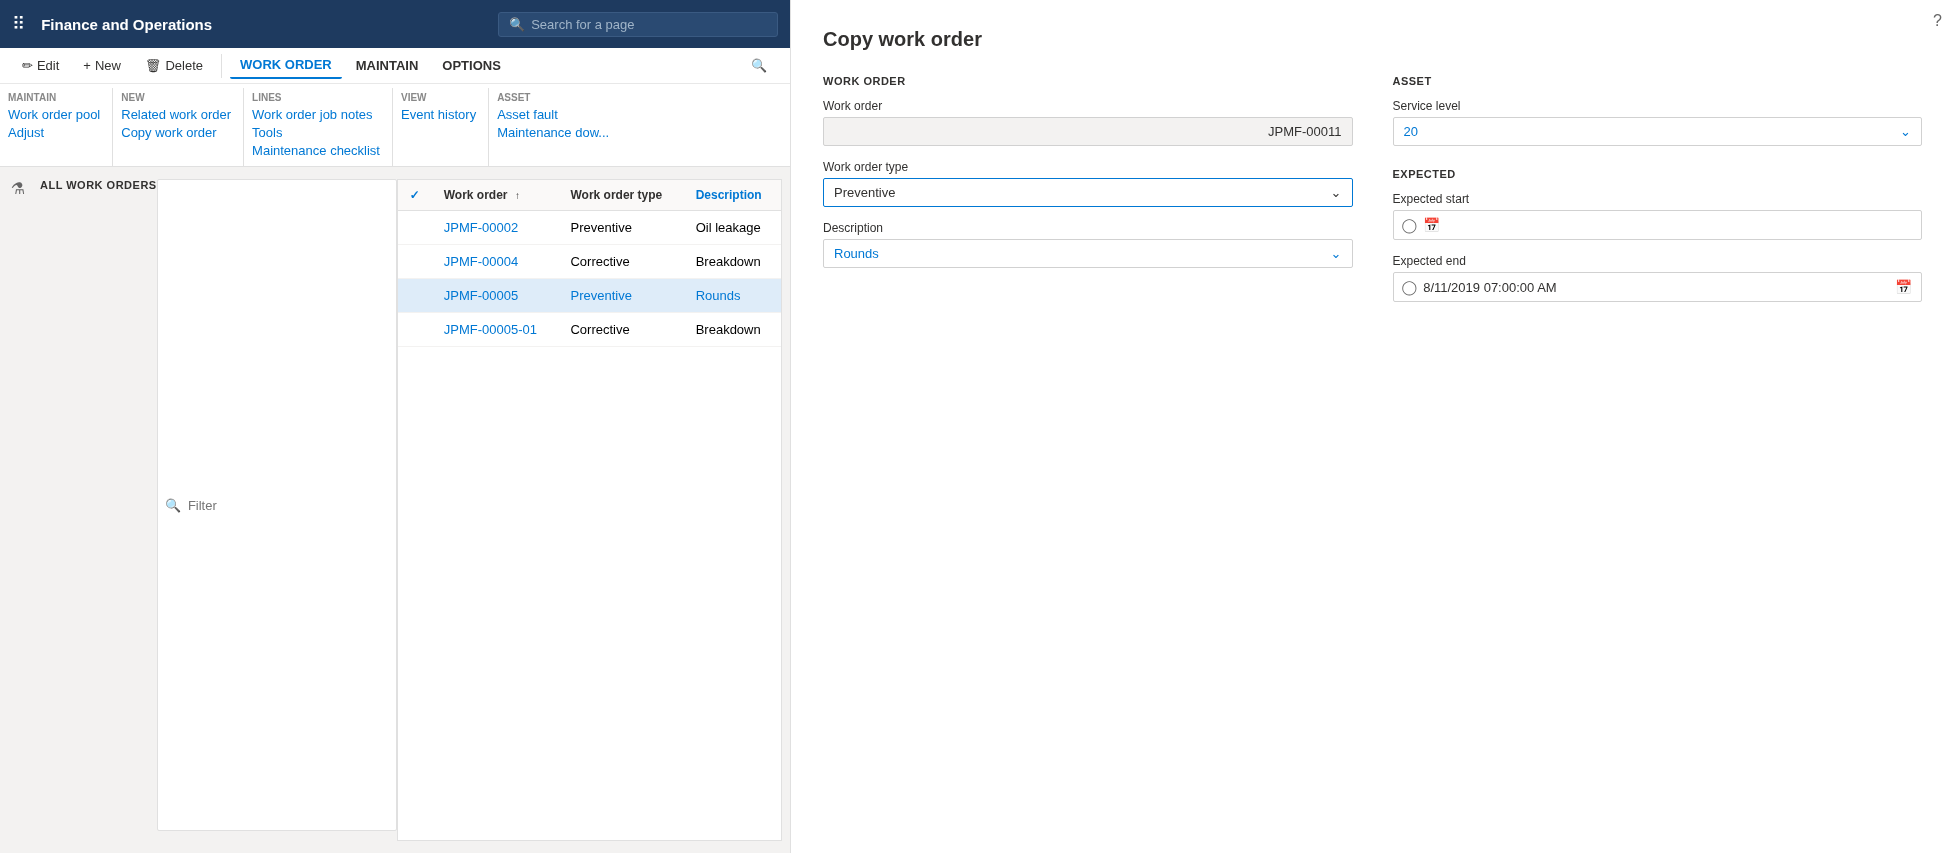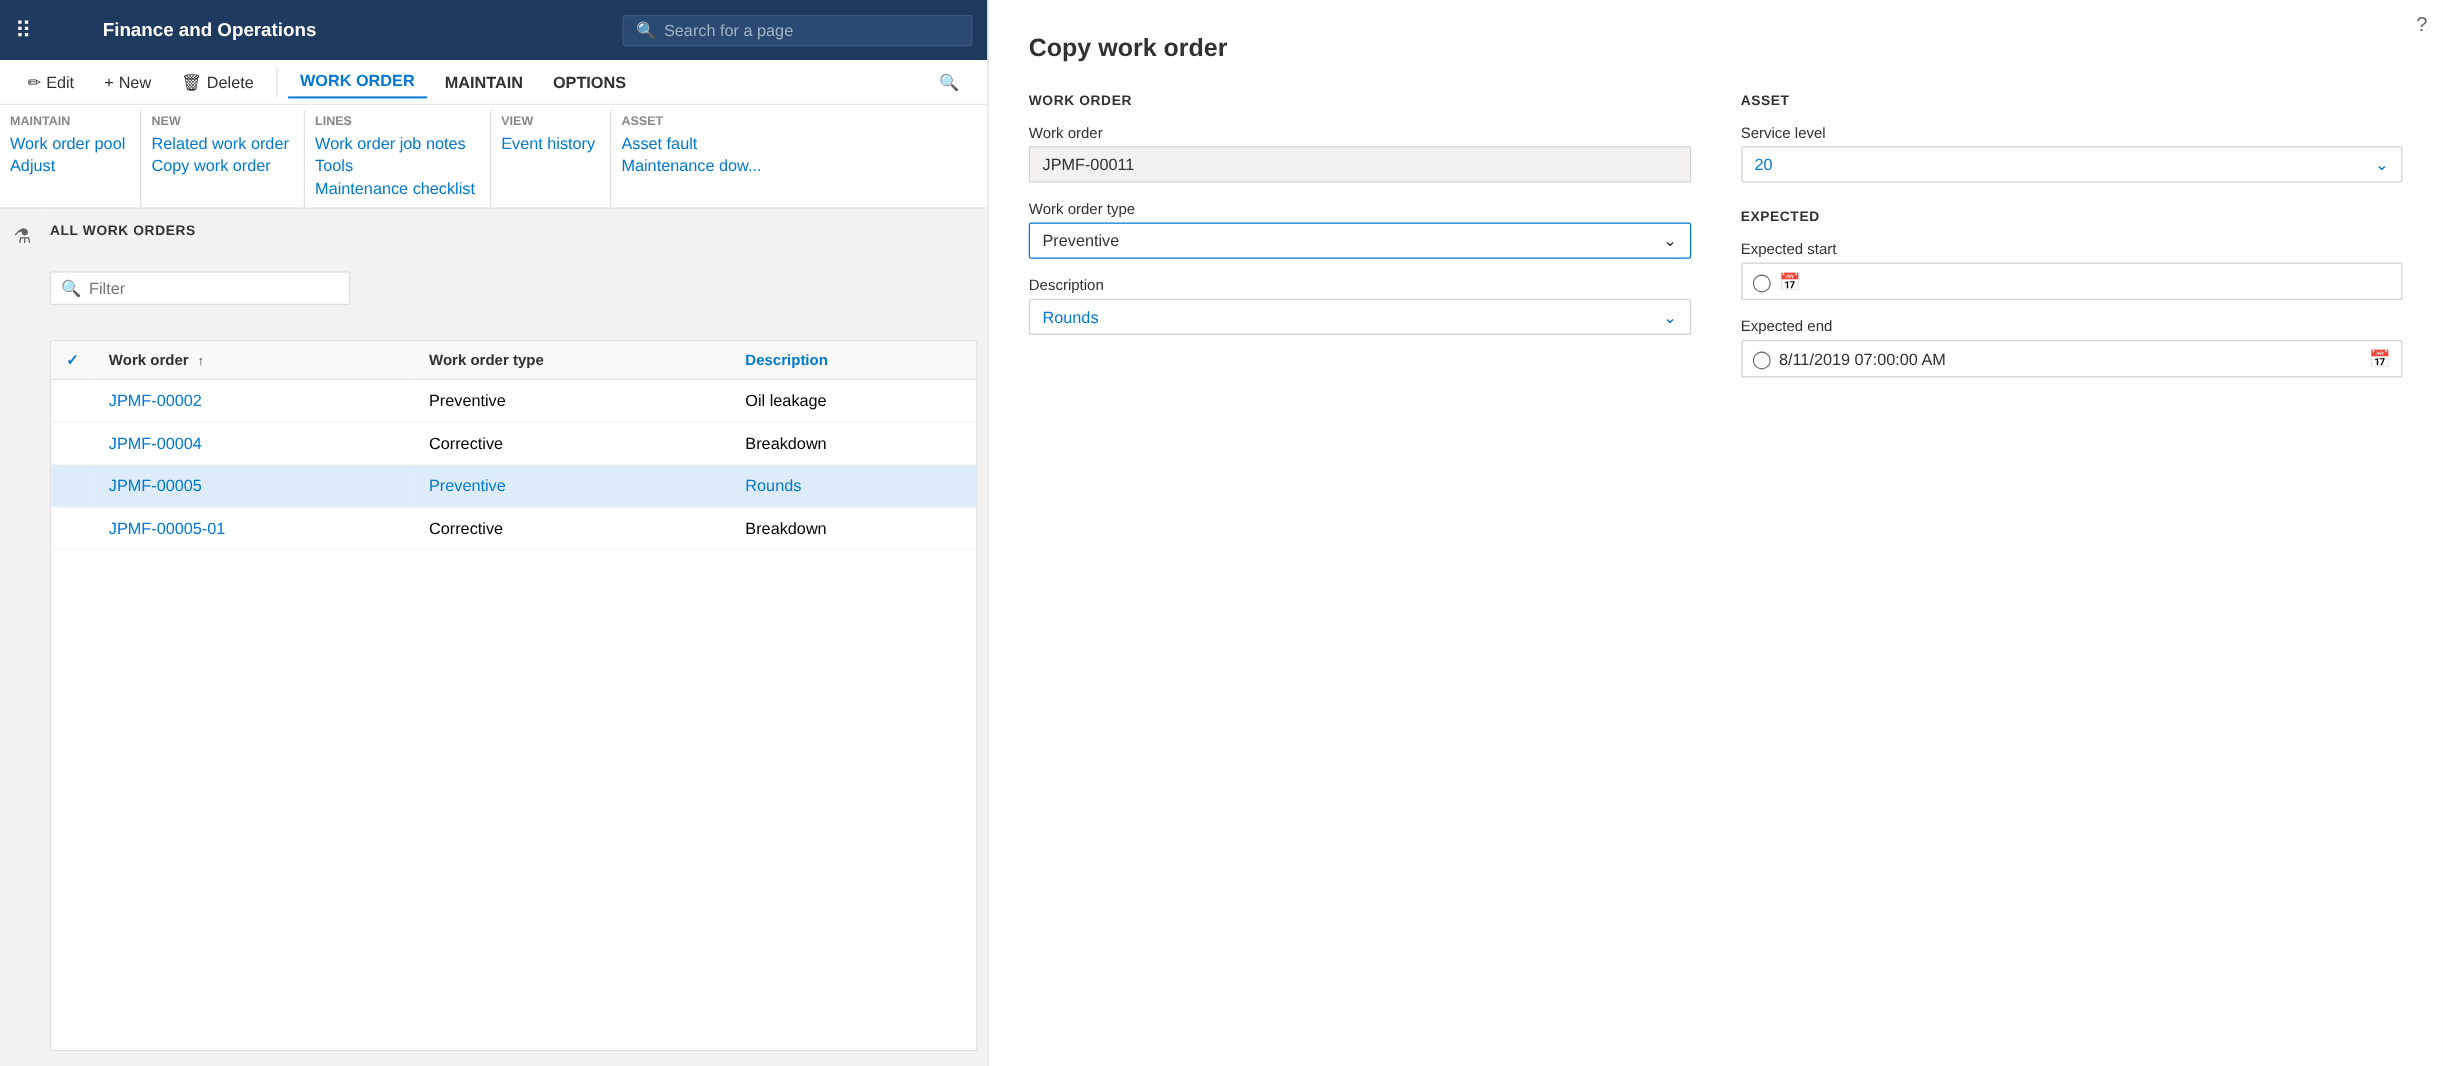--- a/index.html
+++ b/index.html
@@ -11,7 +11,7 @@
     
     .top-nav { background: #1e3a5f; display: flex; align-items: center; padding: 0 12px; height: 48px; gap: 16px; }
     .app-launcher { color: white; font-size: 18px; cursor: pointer; }
-    .app-title { color: white; font-size: 15px; font-weight: 600; flex: 1; margin-left: 41px; }
+    .app-title { color: white; font-size: 15px; font-weight: 600; flex: 1; }
     .search-bar { display: flex; align-items: center; background: #2a4a72; border: 1px solid #3a5a82; border-radius: 3px; padding: 4px 10px; gap: 6px; width: 280px; }
     .search-bar input { background: transparent; border: none; outline: none; color: white; font-size: 13px; width: 200px; }
     .search-bar input::placeholder { color: #a0b4c8; }

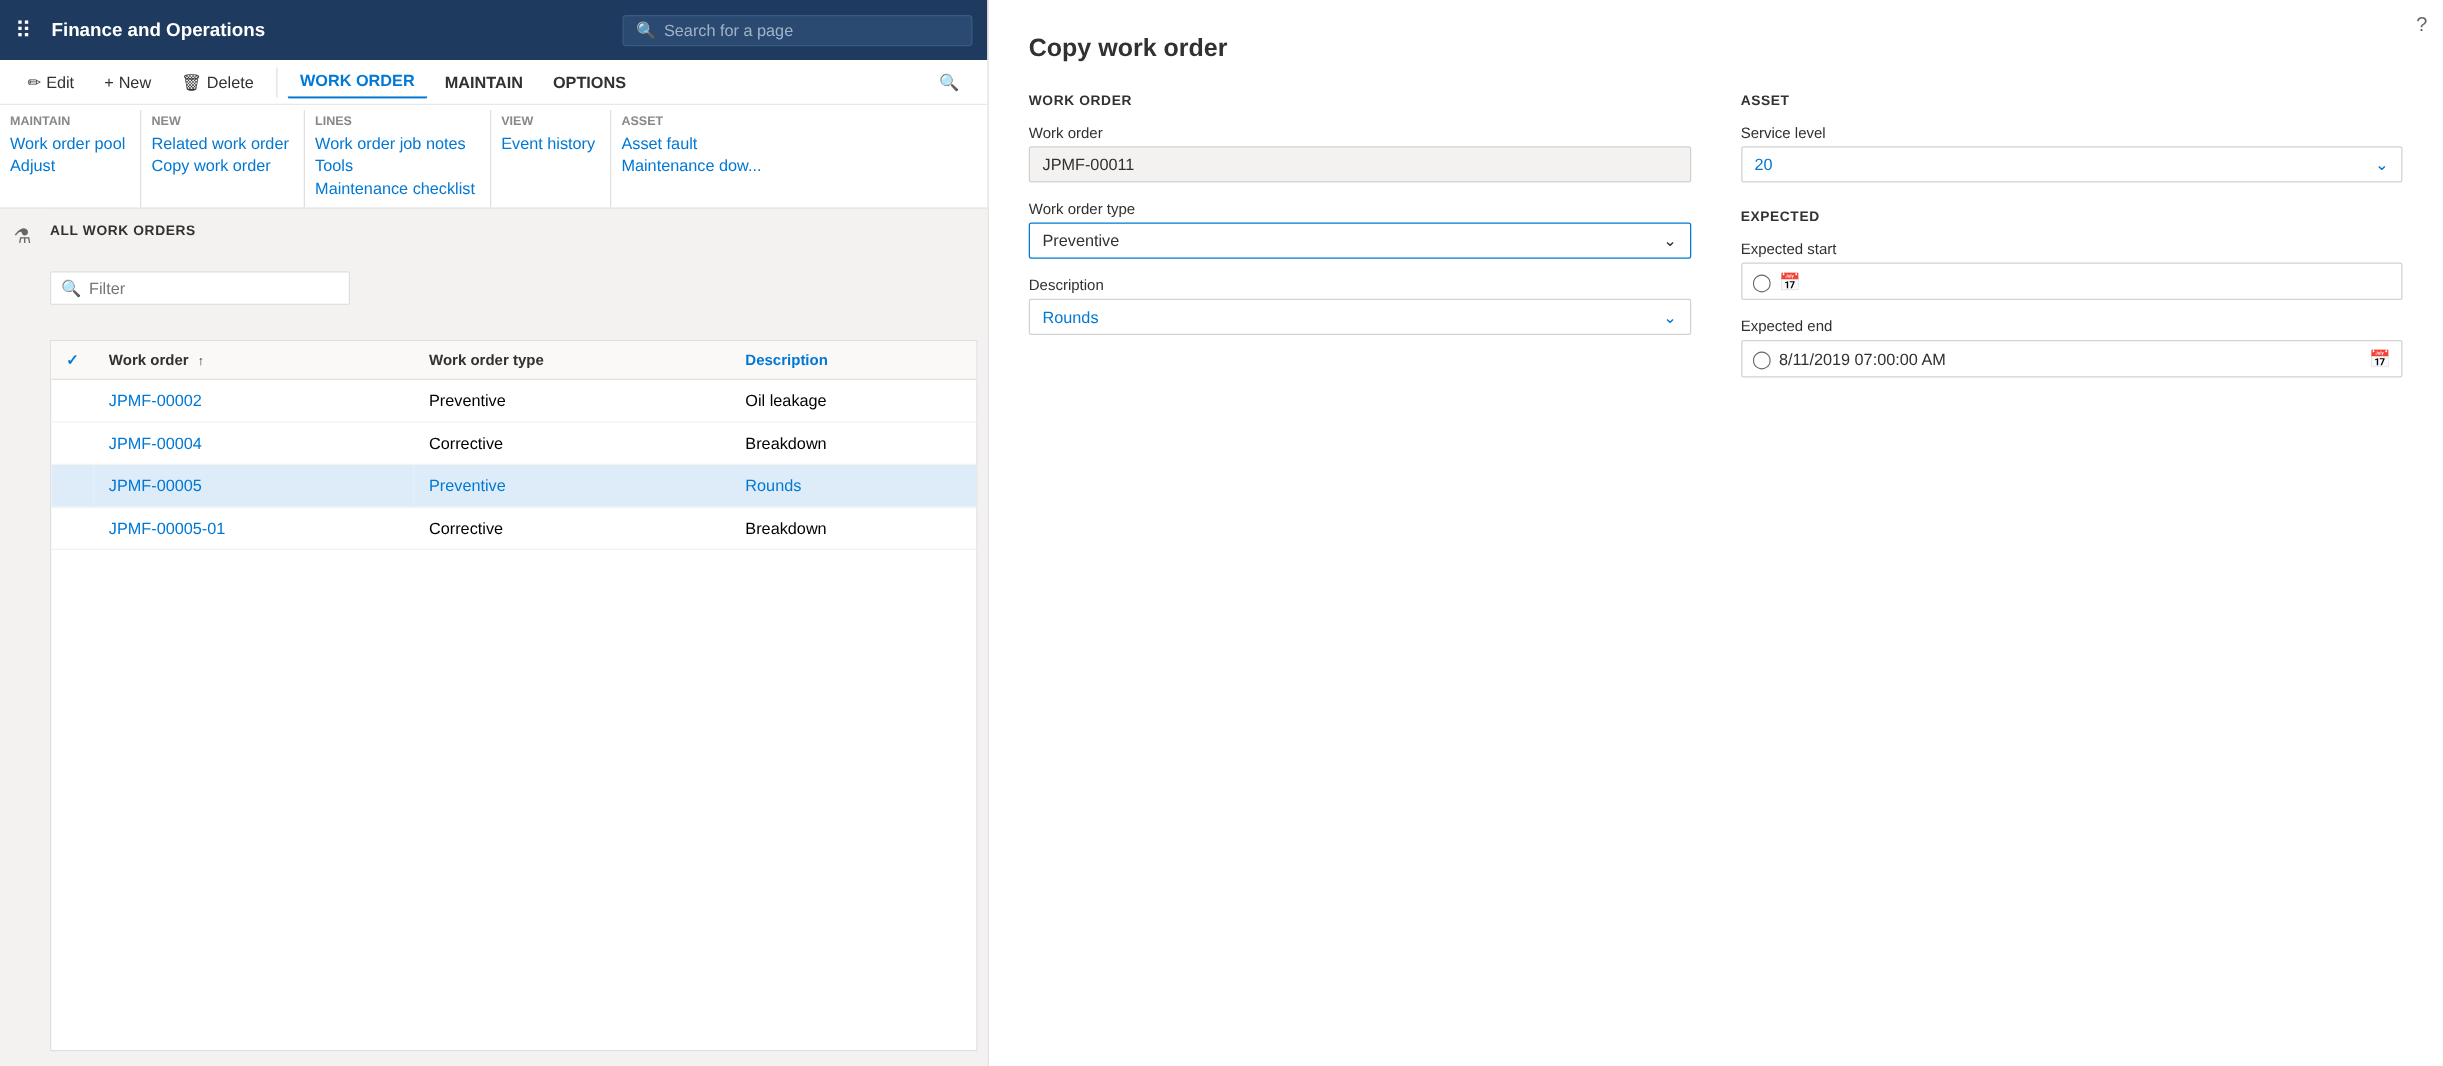--- a/index.html
+++ b/index.html
@@ -62,7 +62,7 @@
 
     .field-group { display: flex; flex-direction: column; gap: 4px; margin-bottom: 14px; }
     .field-label { font-size: 12px; color: #323130; }
-    .field-value { font-size: 13px; background: #f3f2f1; padding: 6px 10px; border: 1px solid #d1d1d1; border-radius: 2px; color: #323130; }
+    .field-value { font-size: 13px; background: #f3f2f1; padding: 6px 10px; border: 1px solid #d1d1d1; border-radius: 2px; color: #323130; text-align: right; }
     .field-select { font-size: 13px; background: white; padding: 6px 10px; border: 1.5px solid #0078d4; border-radius: 2px; color: #323130; display: flex; align-items: center; justify-content: space-between; cursor: pointer; }
     .field-select-normal { font-size: 13px; background: white; padding: 6px 10px; border: 1px solid #d1d1d1; border-radius: 2px; color: #0078d4; display: flex; align-items: flex-end; justify-content: space-between; cursor: pointer; }
 

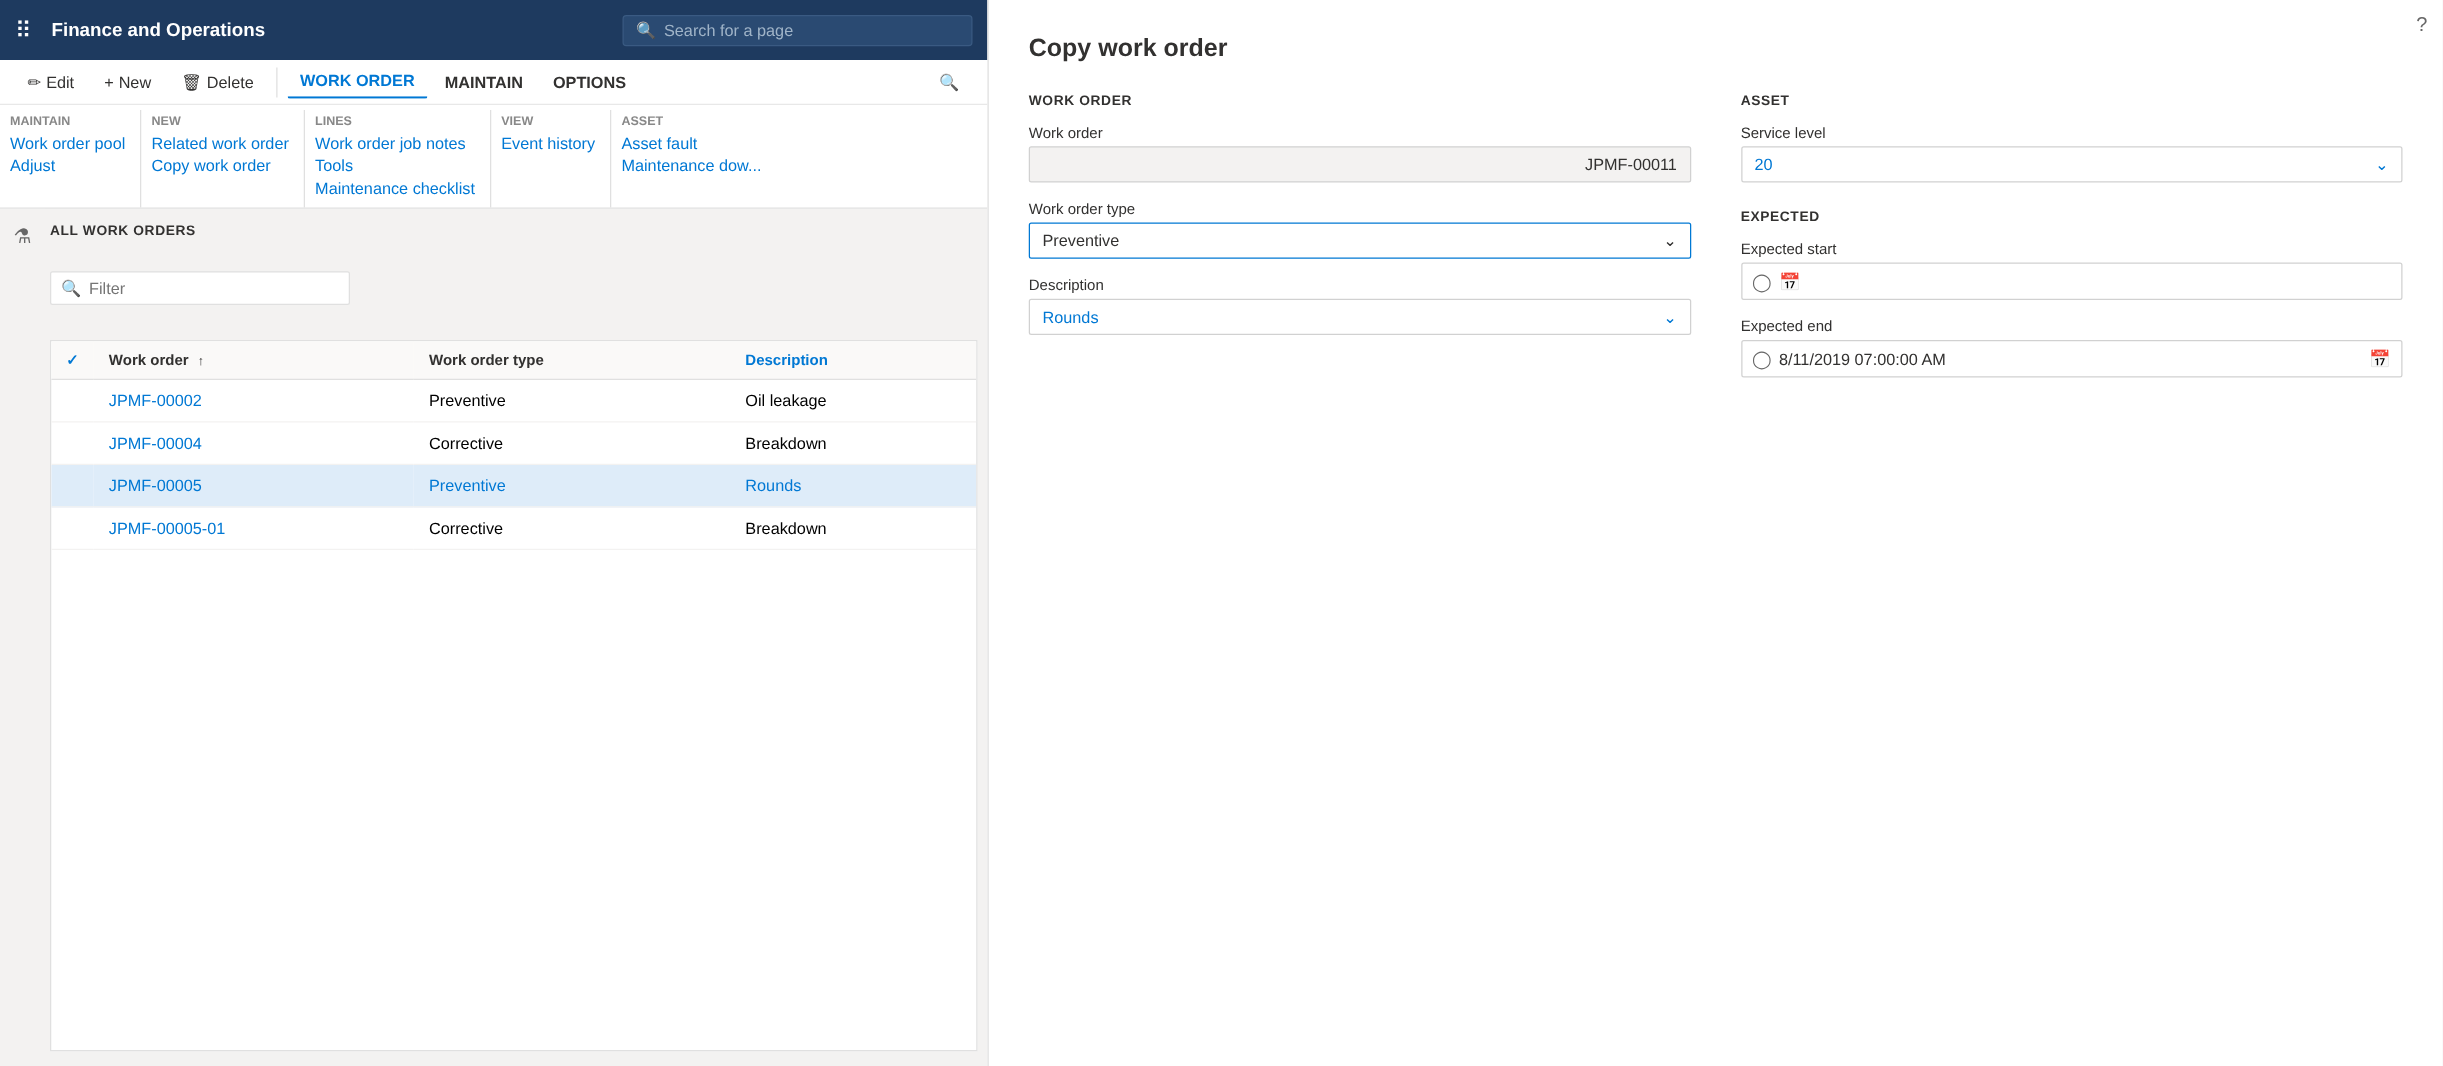--- a/index.html
+++ b/index.html
@@ -36,7 +36,7 @@
     .filter-icon { color: #666; font-size: 16px; cursor: pointer; }
 
     
-    .main-content { flex: 1; display: flex; flex-direction: column; overflow: hidden; gap: 18px; }
+    .main-content { flex: 1; display: flex; flex-direction: row; overflow: hidden; }
 
     
     .filter-bar { display: flex; align-items: center; background: white; border: 1px solid #e0e0e0; border-radius: 2px; padding: 5px 8px; gap: 6px; width: 240px; margin-bottom: 10px; }

